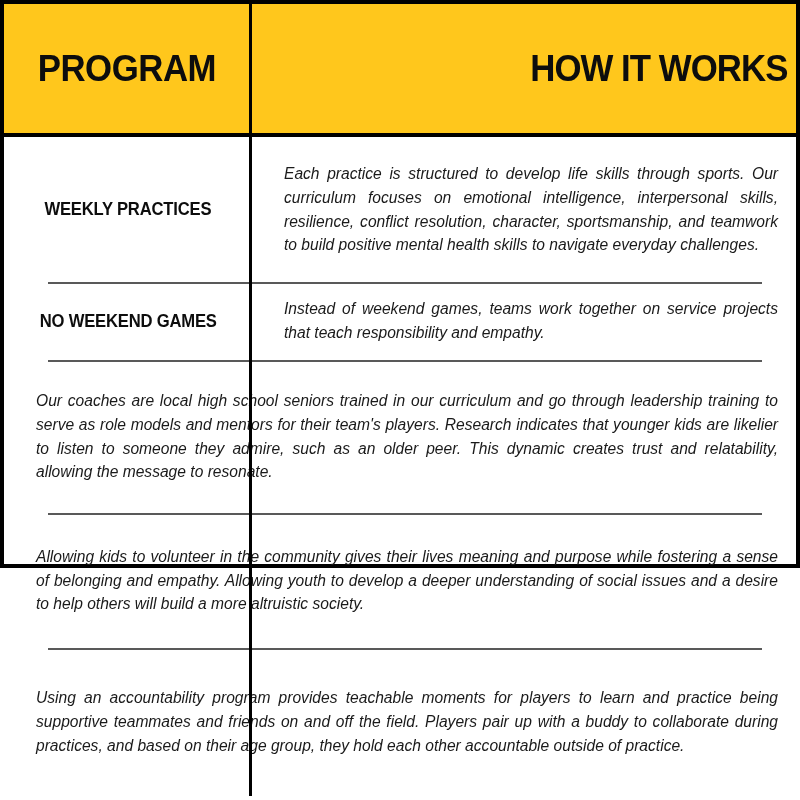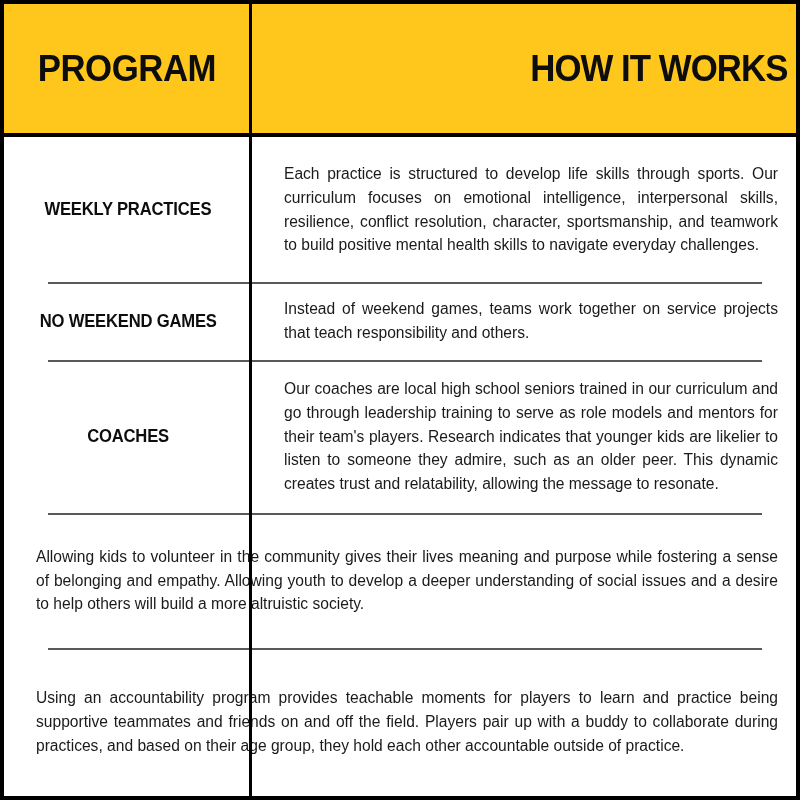--- a/index.html
+++ b/index.html
@@ -20,7 +20,7 @@
     position: relative;
     box-sizing: border-box;
     width: 800px;
-    height: 800px;
+    height: 568px;
     border: 4px solid #000000;
     background: #ffffff;
   }

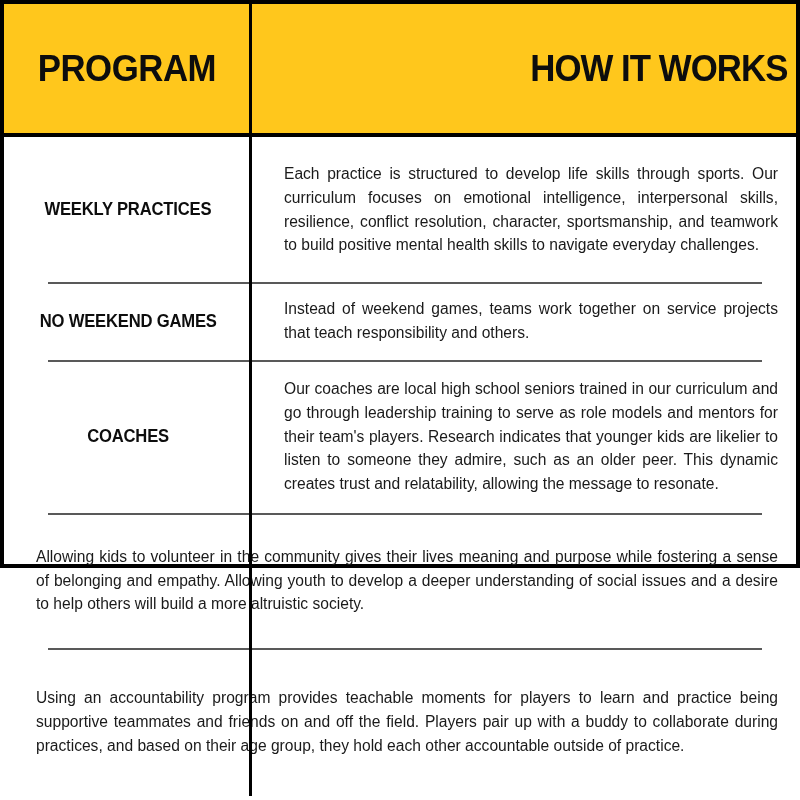--- a/index.html
+++ b/index.html
@@ -131,6 +131,7 @@
     display: flex;
     align-items: center;
     padding: 14px 18px 14px 32px;
+    font-style: italic;
   }
   .how-text {
     font-family: "Liberation Sans", sans-serif;

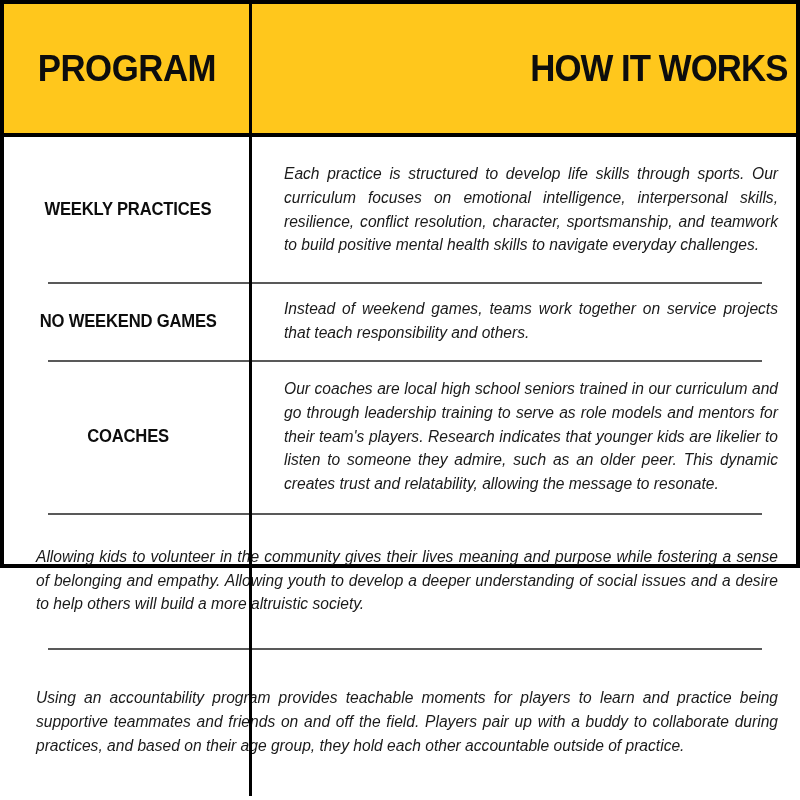--- a/index.html
+++ b/index.html
@@ -184,7 +184,7 @@
         <span class="program-label">NO WEEKEND GAMES</span>
       </div>
       <div class="cell-how">
-        <p class="how-text">Instead of weekend games, teams work together on service projects that teach responsibility and others.</p>
+        <p class="how-text">Instead of weekend games, teams work together on service projects that teach responsibility and empathy.</p>
       </div>
     </div>
 

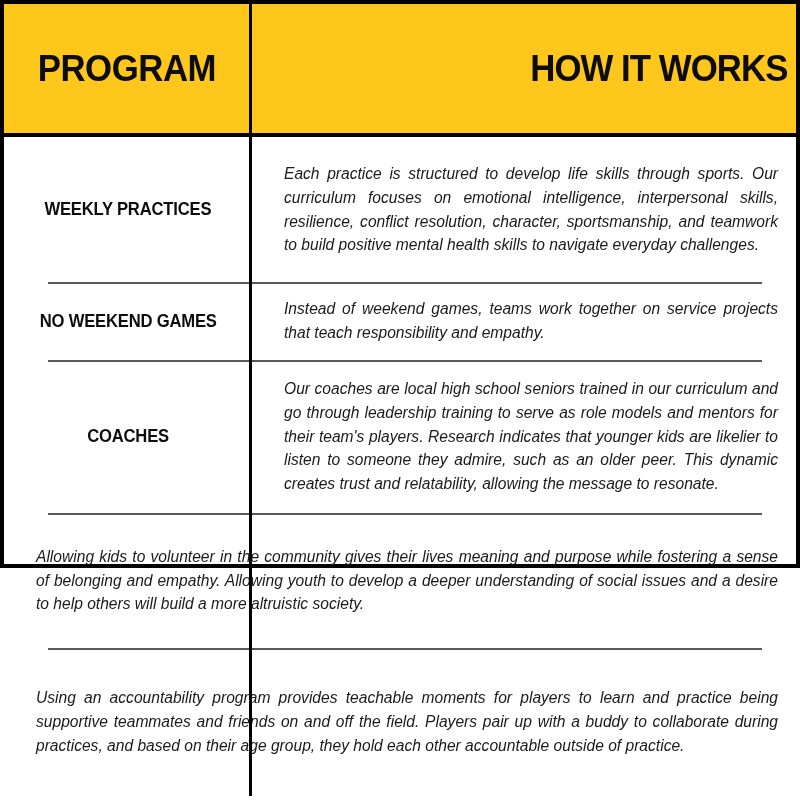--- a/index.html
+++ b/index.html
@@ -189,9 +189,6 @@
     </div>
 
     <div class="table-row row-h-3">
-      <div class="cell-program">
-        <span class="program-label">COACHES</span>
-      </div>
       <div class="cell-how">
         <p class="how-text">Our coaches are local high school seniors trained in our curriculum and go through leadership training to serve as role models and mentors for their team's players. Research indicates that younger kids are likelier to listen to someone they admire, such as an older peer. This dynamic creates trust and relatability, allowing the message to resonate.</p>
       </div>

